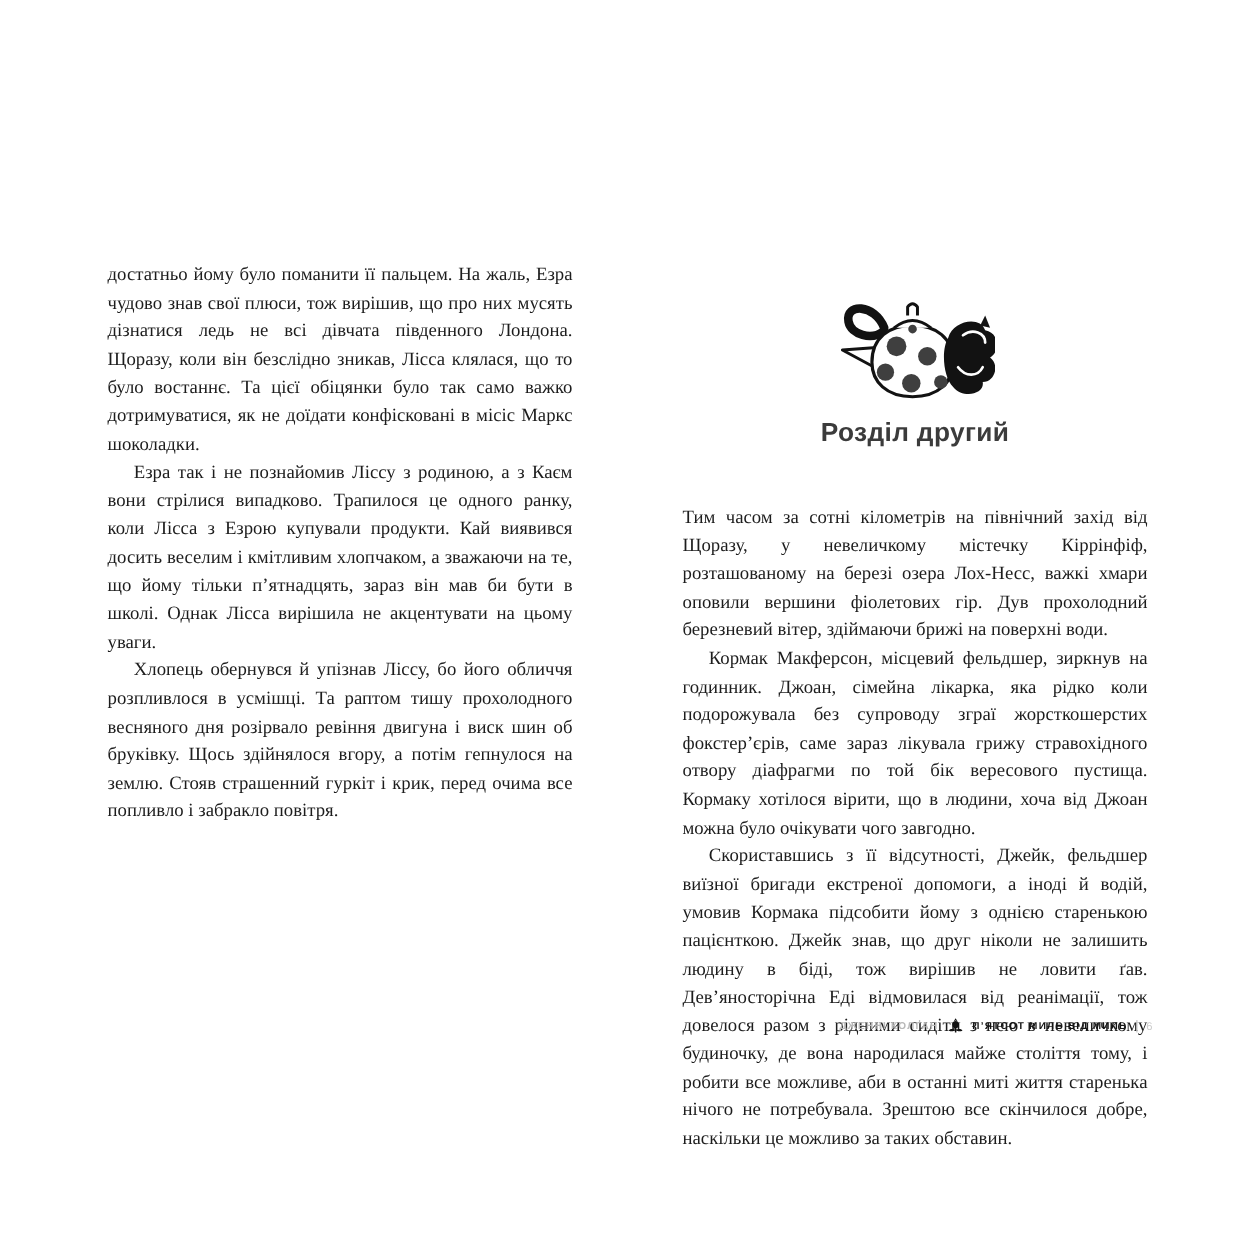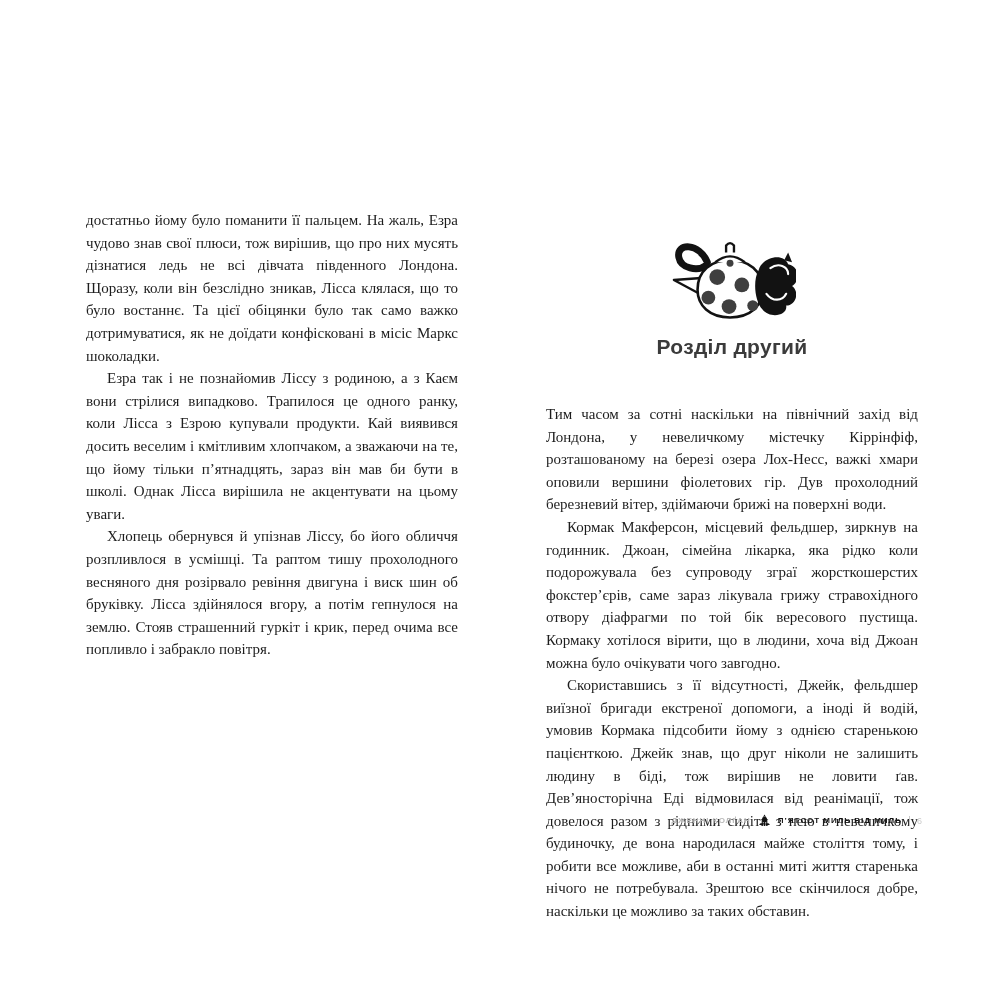--- a/index.html
+++ b/index.html
@@ -115,7 +115,7 @@
   <div class="chapter-title">Розділ другий</div>
 
   <div id="right-text" class="page-text">
-      <p class="para">Тим часом за сотні наскільки на північний захід від Лондона, у невеличкому містечку Кіррінфіф, розташованому на березі озера Лох-Несс, важкі хмари оповили вершини фіолетових гір. Дув прохолодний березневий вітер, здіймаючи брижі на поверхні води.</p>
+      <p class="para">Тим часом за сотні кілометрів на північний захід від Щоразу, у невеличкому містечку Кіррінфіф, розташованому на березі озера Лох-Несс, важкі хмари оповили вершини фіолетових гір. Дув прохолодний березневий вітер, здіймаючи брижі на поверхні води.</p>
       <p class="para indent">Кормак Макферсон, місцевий фельдшер, зиркнув на годинник. Джоан, сімейна лікарка, яка рідко коли подорожувала без супроводу зграї жорсткошерстих фокстер’єрів, саме зараз лікувала грижу стравохідного отвору діафрагми по той бік вересового пустища. Кормаку хотілося вірити, що в людини, хоча від Джоан можна було очікувати чого завгодно.</p>
       <p class="para indent">Скориставшись з її відсутності, Джейк, фельдшер виїзної бригади екстреної допомоги, а іноді й водій, умовив Кормака підсобити йому з однією старенькою пацієнткою. Джейк знав, що друг ніколи не залишить людину в біді, тож вирішив не ловити ґав. Дев’яносторічна Еді відмовилася від реанімації, тож довелося разом з рідними сидіти з нею в невеличкому будиночку, де вона народилася майже століття тому, і робити все можливе, аби в останні миті життя старенька нічого не потребувала. Зрештою все скінчилося добре, наскільки це можливо за таких обставин.</p>
     </div>

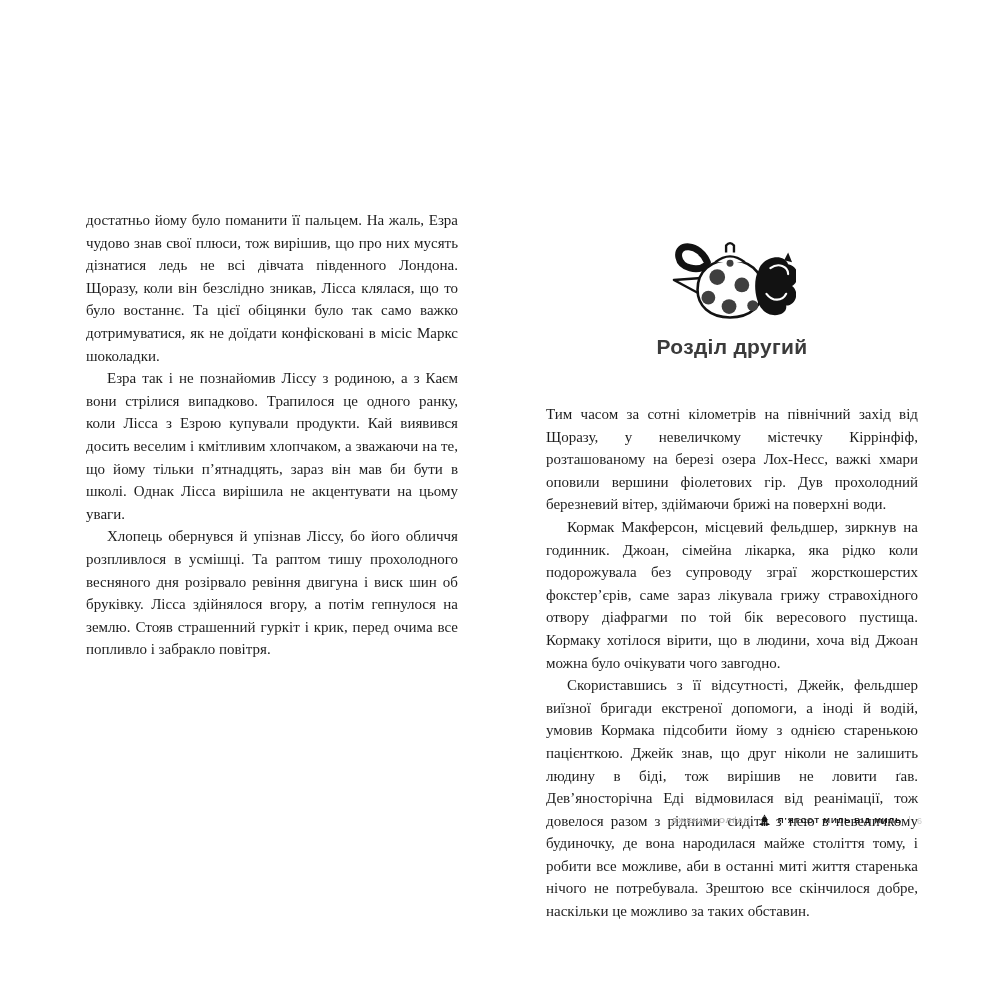--- a/index.html
+++ b/index.html
@@ -83,7 +83,7 @@
   <div id="left-text" class="page-text">
       <p class="para">достатньо йому було поманити її пальцем. На жаль, Езра чудово знав свої плюси, тож вирішив, що про них мусять дізнатися ледь не всі дівчата південного Лондона. Щоразу, коли він безслідно зникав, Лісса клялася, що то було востаннє. Та цієї обіцянки було так само важко дотримуватися, як не доїдати конфісковані в місіс Маркс шоколадки.</p>
       <p class="para indent">Езра так і не познайомив Ліссу з родиною, а з Каєм вони стрілися випадково. Трапилося це одного ранку, коли Лісса з Езрою купували продукти. Кай виявився досить веселим і кмітливим хлопчаком, а зважаючи на те, що йому тільки п’ятнадцять, зараз він мав би бути в школі. Однак Лісса вирішила не акцентувати на цьому уваги.</p>
-      <p class="para indent">Хлопець обернувся й упізнав Ліссу, бо його обличчя розпливлося в усмішці. Та раптом тишу прохолодного весняного дня розірвало ревіння двигуна і виск шин об бруківку. Лісса здійнялося вгору, а потім гепнулося на землю. Стояв страшенний гуркіт і крик, перед очима все попливло і забракло повітря.</p>
+      <p class="para indent">Хлопець обернувся й упізнав Ліссу, бо його обличчя розпливлося в усмішці. Та раптом тишу прохолодного весняного дня розірвало ревіння двигуна і виск шин об бруківку. Щось здійнялося вгору, а потім гепнулося на землю. Стояв страшенний гуркіт і крик, перед очима все попливло і забракло повітря.</p>
     </div>
 
   <div class="ornament-wrap">

